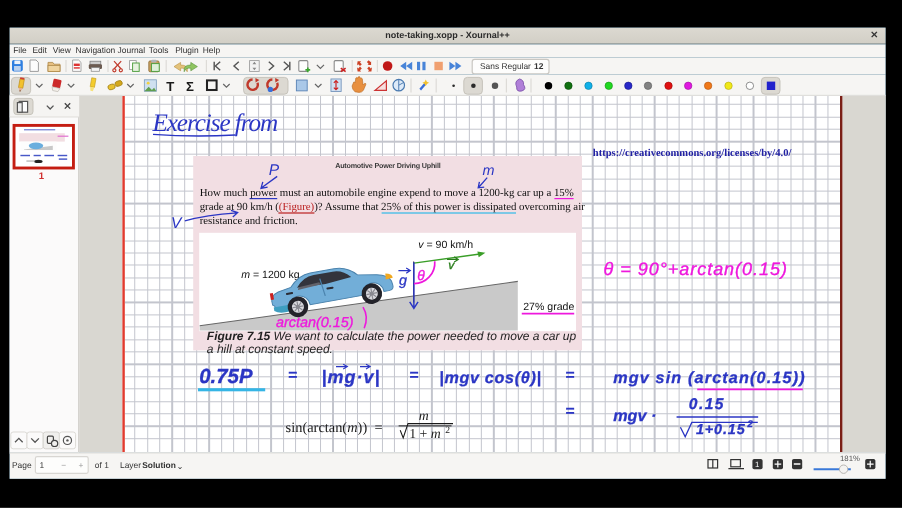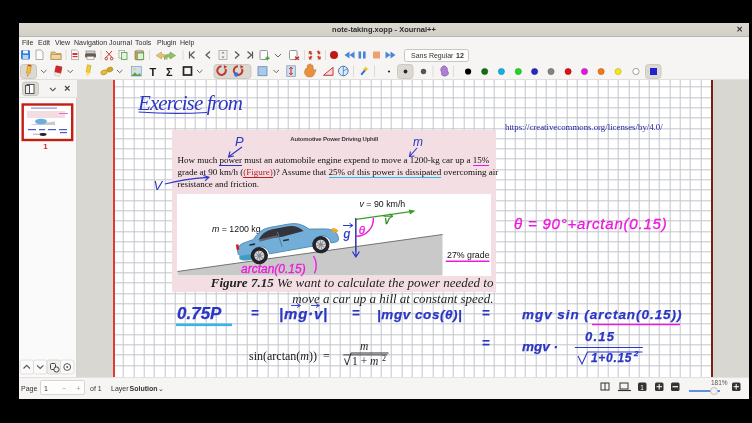--- a/index.html
+++ b/index.html
@@ -3,7 +3,7 @@
 html,body{margin:0;padding:0;background:#000;width:752px;height:423px;overflow:hidden;}
 *{box-sizing:border-box;}
 body{font-family:"Liberation Sans",sans-serif;}
-#win{position:absolute;left:19px;top:23px;width:730px;height:376px;background:#0c4a6e;}
+#win{position:absolute;left:8px;top:23px;width:730px;height:376px;background:#0c4a6e;}
 #titlebar{position:absolute;left:0;top:0;width:730px;height:14px;background:linear-gradient(#dcd9d1,#d2cfc6);border-bottom:1px solid #b8b5ac;}
 #title{position:absolute;left:0;top:2px;width:100%;text-align:center;font-size:7.5px;font-weight:bold;color:#2b2b2b;}
 #closex{position:absolute;right:6px;top:2px;font-size:8px;color:#333;font-weight:bold;}

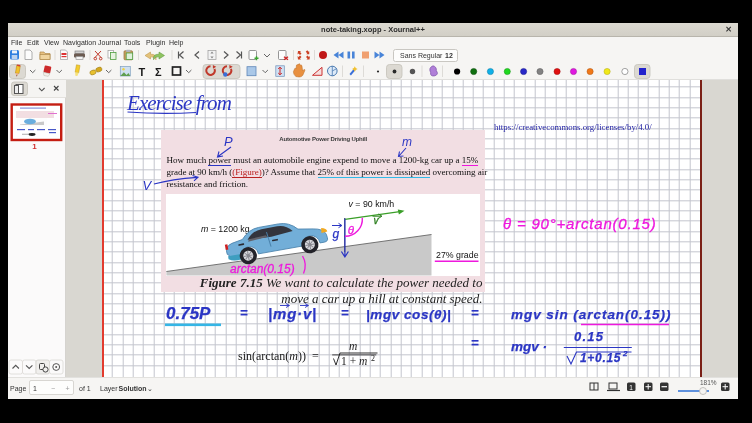--- a/index.html
+++ b/index.html
@@ -230,7 +230,7 @@
     </div>
     <div id="canvas">
       <div id="page">
-        <div style="position:absolute;left:390px;top:41.5px;font-family:'Liberation Serif',serif;font-weight:normal;font-size:8.8px;color:#2121a3;">https://creativecommons.org/licenses/by/4.0/</div>
+        <div style="position:absolute;left:390px;top:41.5px;font-family:'Liberation Serif',serif;font-weight:bold;font-size:8.8px;color:#2121a3;">https://creativecommons.org/licenses/by/4.0/</div>
         <div id="pinkbox" style="position:absolute;left:57.4px;top:50px;width:323.6px;height:162px;background:#f2dee3;">
           <div style="position:absolute;left:0;top:6px;width:100%;text-align:center;font-size:6px;font-weight:bold;color:#3a3a3a;letter-spacing:-0.18px;">Automotive Power Driving Uphill</div>
           <div style="position:absolute;left:5px;top:23.5px;white-space:nowrap;font-family:'Liberation Serif',serif;font-size:9.05px;line-height:12.4px;letter-spacing:-0.02px;color:#101010;">How much <span style="border-bottom:1.2px solid #2b36c4;">power</span> must an automobile engine expend to move a 1200-kg car up a <span style="border-bottom:1.4px solid #ee18dd;">15%</span><br>grade at 90 km/h (<span style="color:#b22;border-bottom:1px solid #b22;">(Figure)</span>)? Assume that <span style="border-bottom:1.8px solid #30bae8;">25% of this power is dissipated</span> overcoming air<br>resistance and friction.</div>

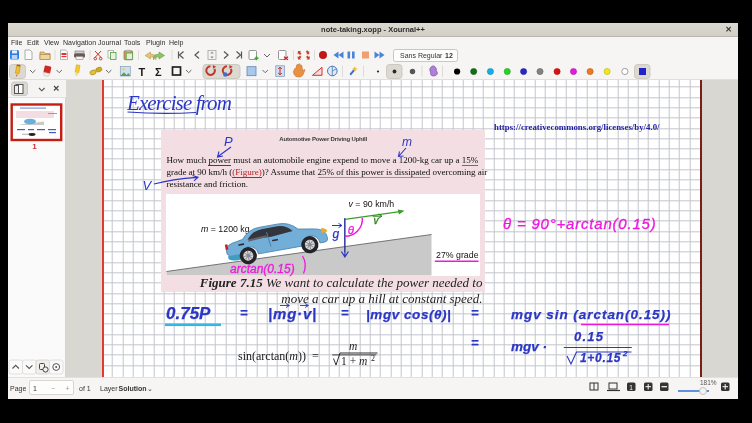--- a/index.html
+++ b/index.html
@@ -235,7 +235,7 @@
           <div style="position:absolute;left:0;top:6px;width:100%;text-align:center;font-size:6px;font-weight:bold;color:#3a3a3a;letter-spacing:-0.18px;">Automotive Power Driving Uphill</div>
           <div style="position:absolute;left:5px;top:23.5px;white-space:nowrap;font-family:'Liberation Serif',serif;font-size:9.05px;line-height:12.4px;letter-spacing:-0.02px;color:#101010;">How much <span style="border-bottom:1.2px solid #2b36c4;">power</span> must an automobile engine expend to move a 1200-kg car up a <span style="border-bottom:1.4px solid #ee18dd;">15%</span><br>grade at 90 km/h (<span style="color:#b22;border-bottom:1px solid #b22;">(Figure)</span>)? Assume that <span style="border-bottom:1.8px solid #30bae8;">25% of this power is dissipated</span> overcoming air<br>resistance and friction.</div>
           <div style="position:absolute;left:5px;top:63.5px;width:313.2px;height:82px;background:#fff;"></div>
-          <div style="position:absolute;left:11px;top:144.5px;width:310px;font-family:Liberation Serif, serif;font-style:italic;font-size:13px;color:#222;text-align:right;"><b>Figure 7.15</b> We want to calculate the power needed to move a car up a hill at constant speed.</div>
+          <div style="position:absolute;left:11px;top:144.5px;width:310px;font-family:Liberation Sans, sans-serif;font-style:italic;font-size:10px;color:#222;"><b>Figure 7.15</b> We want to calculate the power needed to move a car up a hill at constant speed.</div>
         </div>
         <div style="position:absolute;left:74px;top:144px;font-size:8.8px;color:#111;padding-left:23px;"><i>m</i> = 1200 kg</div>
         <div style="position:absolute;left:244.5px;top:118.5px;font-size:8.8px;color:#111;"><i>v</i> = 90 km/h</div>

